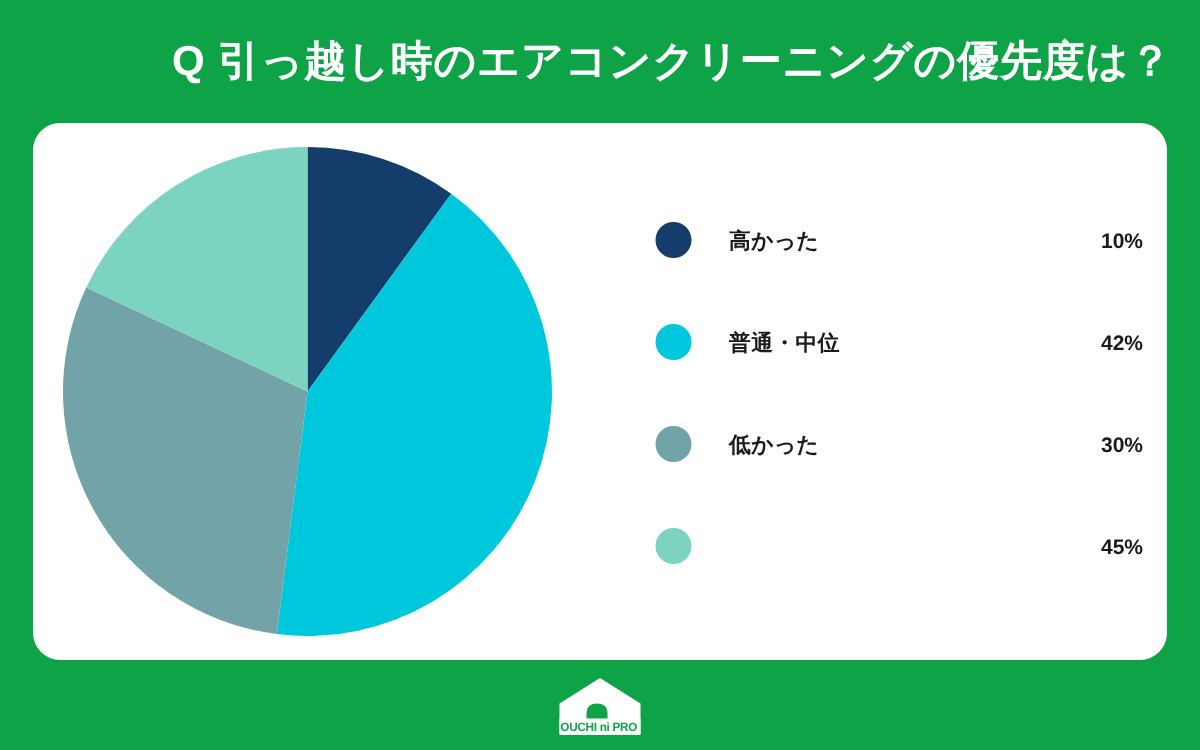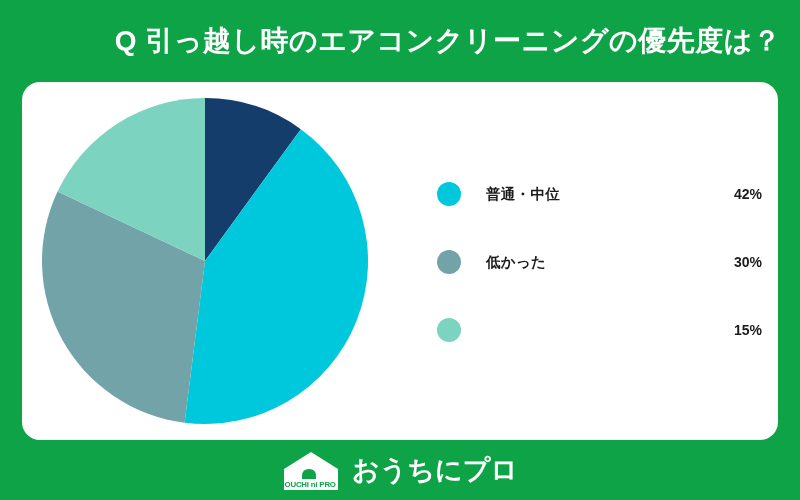--- a/index.html
+++ b/index.html
@@ -147,6 +147,11 @@
 
   <div id="legend">
 
+    <div class="legend-item">
+      <span class="legend-dot" style="background: rgb(21, 61, 107);"></span>
+      <span class="legend-label">高かった</span>
+      <span class="legend-value">10%</span>
+    </div>
 
     <div class="legend-item">
       <span class="legend-dot" style="background: rgb(0, 200, 220);"></span>

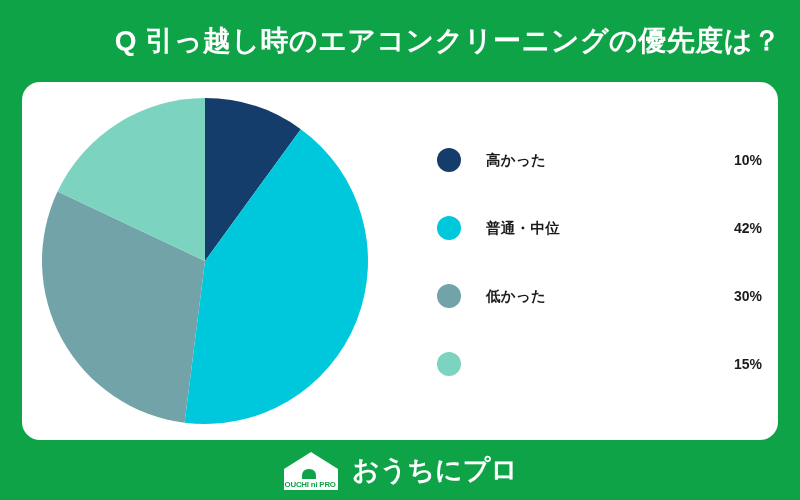--- a/index.html
+++ b/index.html
@@ -167,7 +167,7 @@
 
     <div class="legend-item">
       <span class="legend-dot" style="background: rgb(124, 211, 192);"></span>
-      <span class="legend-value">15%</span>
+      <span class="legend-value">45%</span>
     </div>
 
   </div>

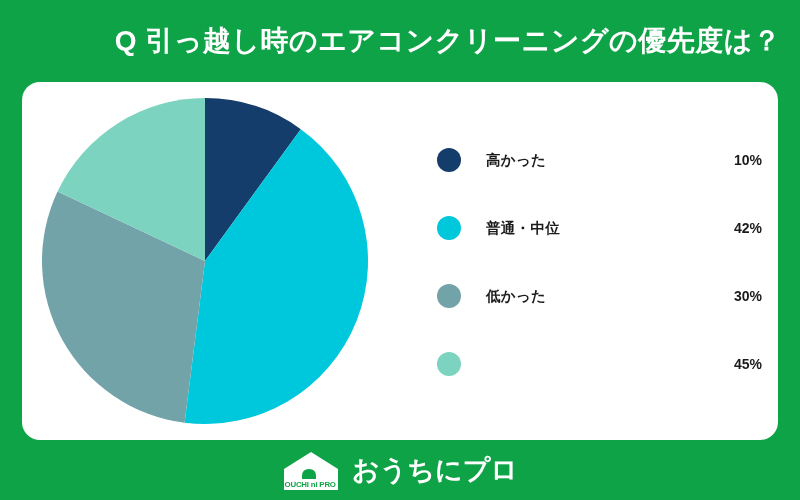--- a/index.html
+++ b/index.html
@@ -184,7 +184,6 @@
         <span id="house-badge-text">OUCHI ni PRO</span>
       </div>
     </div>
-    <div id="logo-wordmark">おうちにプロ</div>
   </div>
 </div>
 

